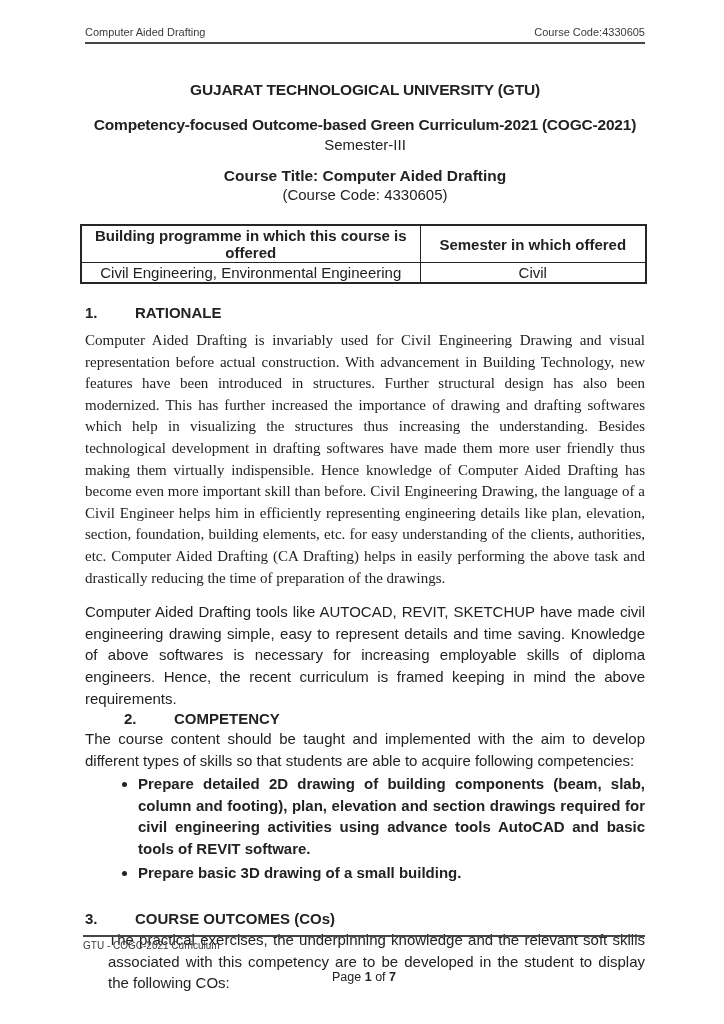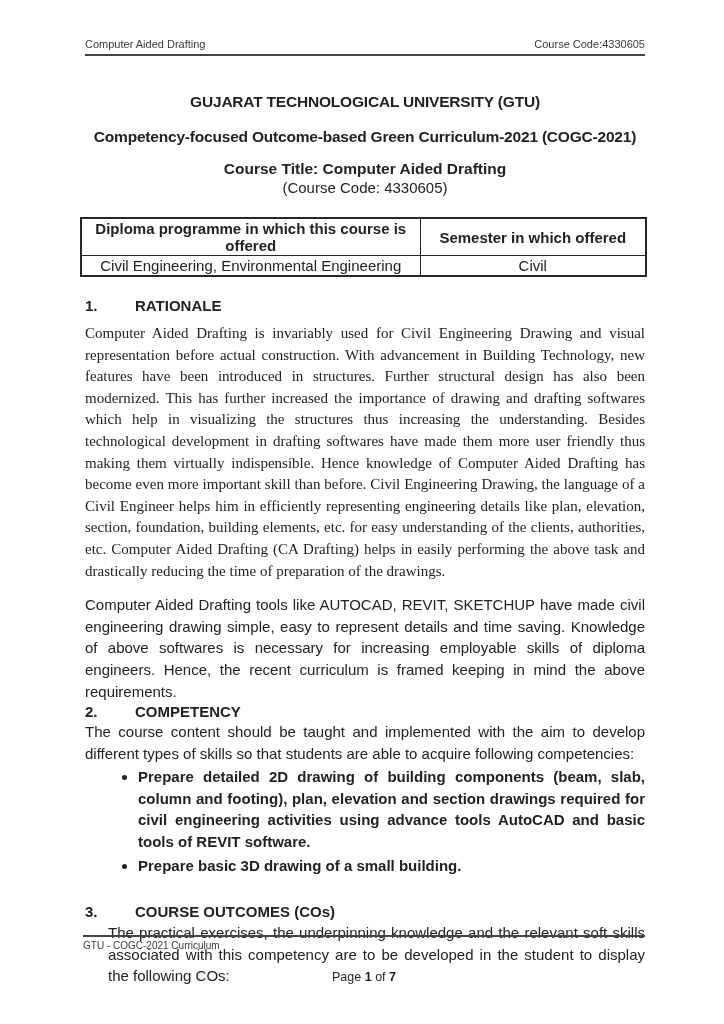--- a/index.html
+++ b/index.html
@@ -10,7 +10,7 @@
     width: 724px;
     height: 1024px;
     background: #ffffff;
-    padding: 38px 79px 0 85px;
+    padding: 26px 79px 0 85px;
     overflow: hidden;
   }
   

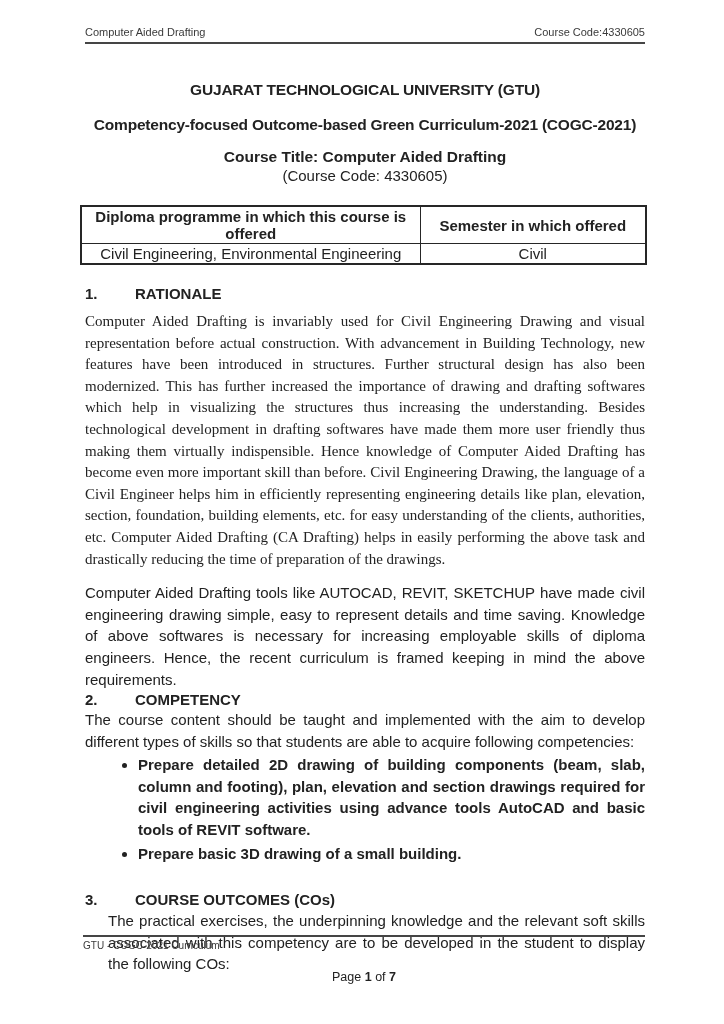--- a/index.html
+++ b/index.html
@@ -86,6 +86,7 @@
   <div class="title-block">
     <div class="t-university">GUJARAT TECHNOLOGICAL UNIVERSITY (GTU)</div>
     <div class="t-curriculum">Competency-focused Outcome-based Green Curriculum-2021 (COGC-2021)</div>
+    <div class="t-semester">Semester-III</div>
     <div class="t-course">Course Title: Computer Aided Drafting</div>
     <div class="t-code">(Course Code: 4330605)</div>
   </div>

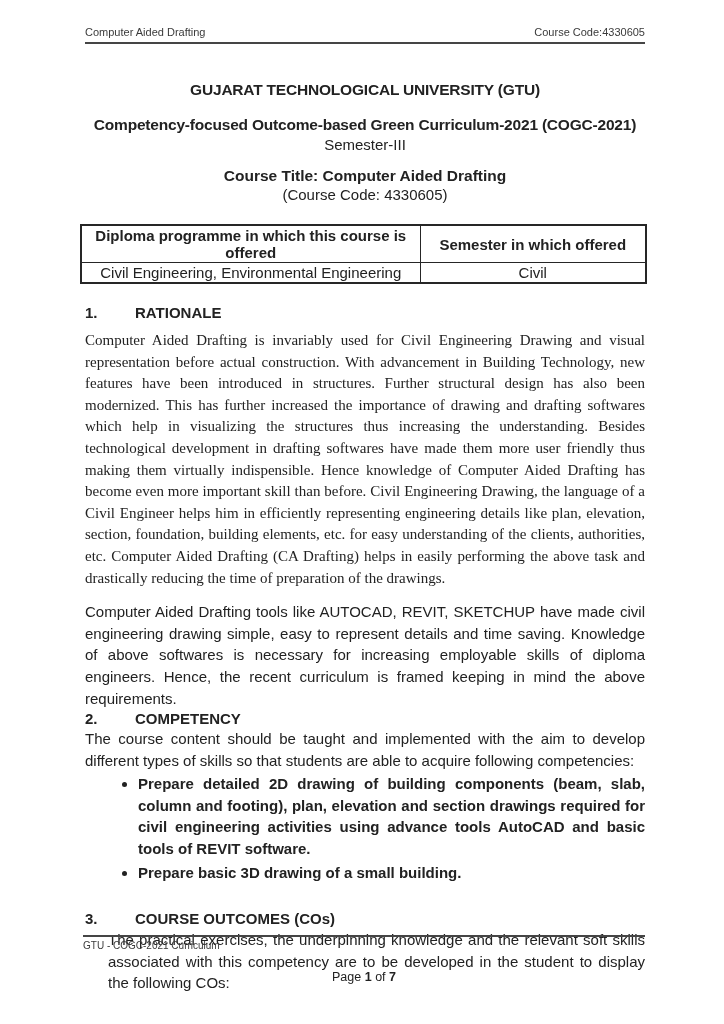--- a/index.html
+++ b/index.html
@@ -94,7 +94,7 @@
   <table class="offer">
     <thead>
       <tr>
-        <th class="col-programme">Diploma programme in which this course is offered</th>
+        <th class="col-programme">Building programme in which this course is offered</th>
         <th class="col-semester">Semester in which offered</th>
       </tr>
     </thead>

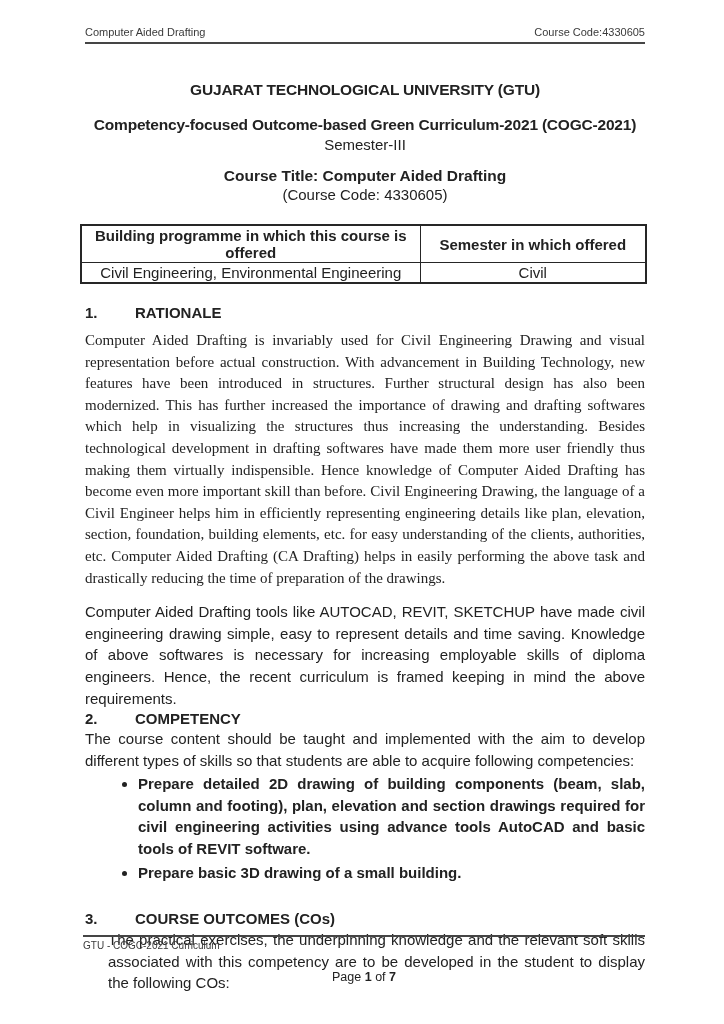--- a/index.html
+++ b/index.html
@@ -53,7 +53,7 @@
   .just { text-align: justify; }
   .p-rationale1 { margin-top: 9px; font-family: Liberation Serif, serif; }
   .p-rationale2 { margin-top: 12px; }
-  .sec-heading.tight { margin-top: 1px; }
+  .sec-heading.tight { margin-top: 1px; margin-left: 39px; }
   .p-competency { margin-top: 1px; }
   ul.competency-list { margin-top: 2px; list-style: disc; padding-left: 53px; }
   ul.competency-list li {

